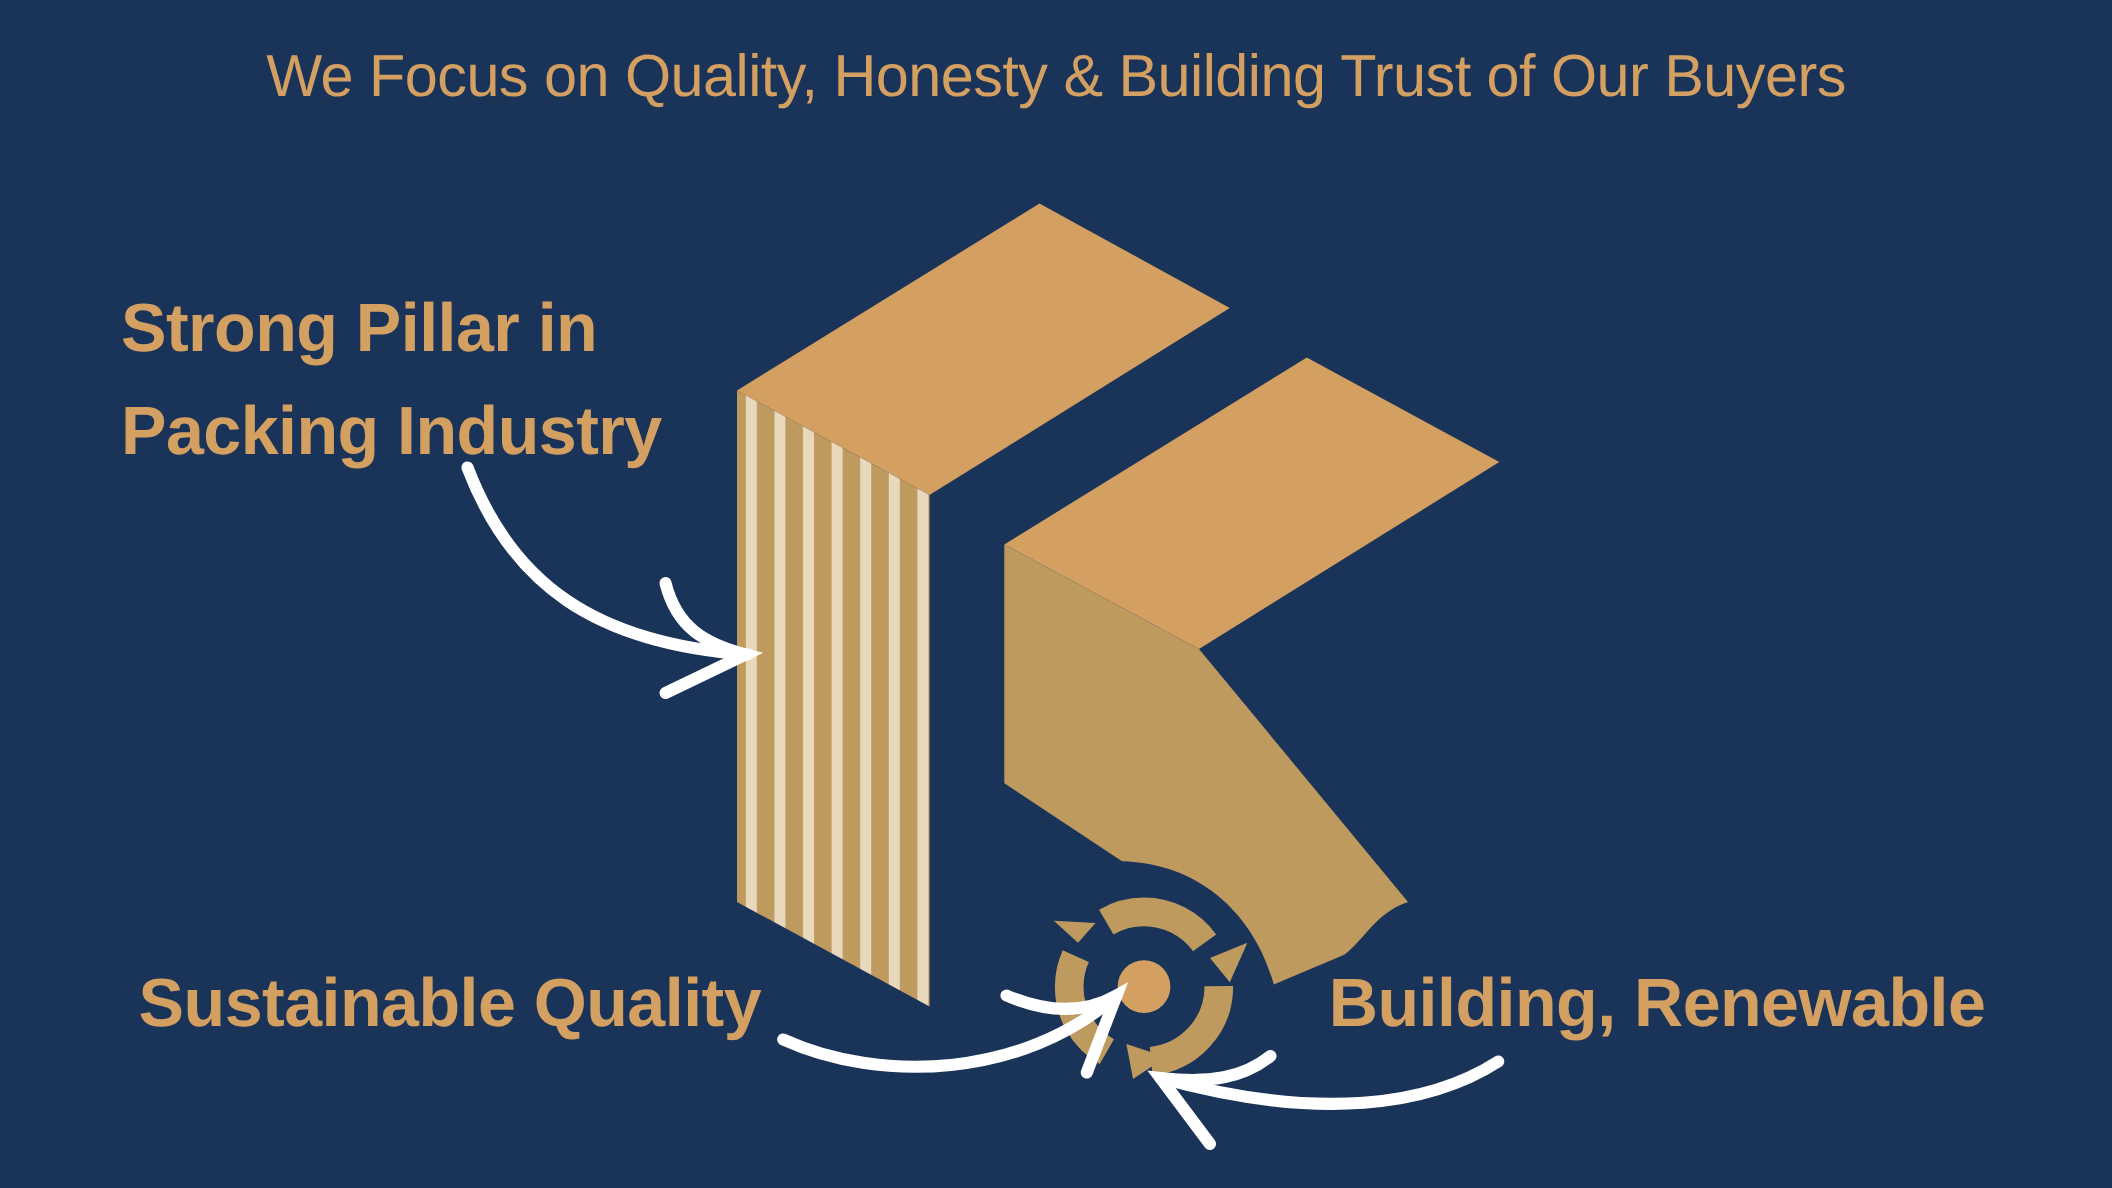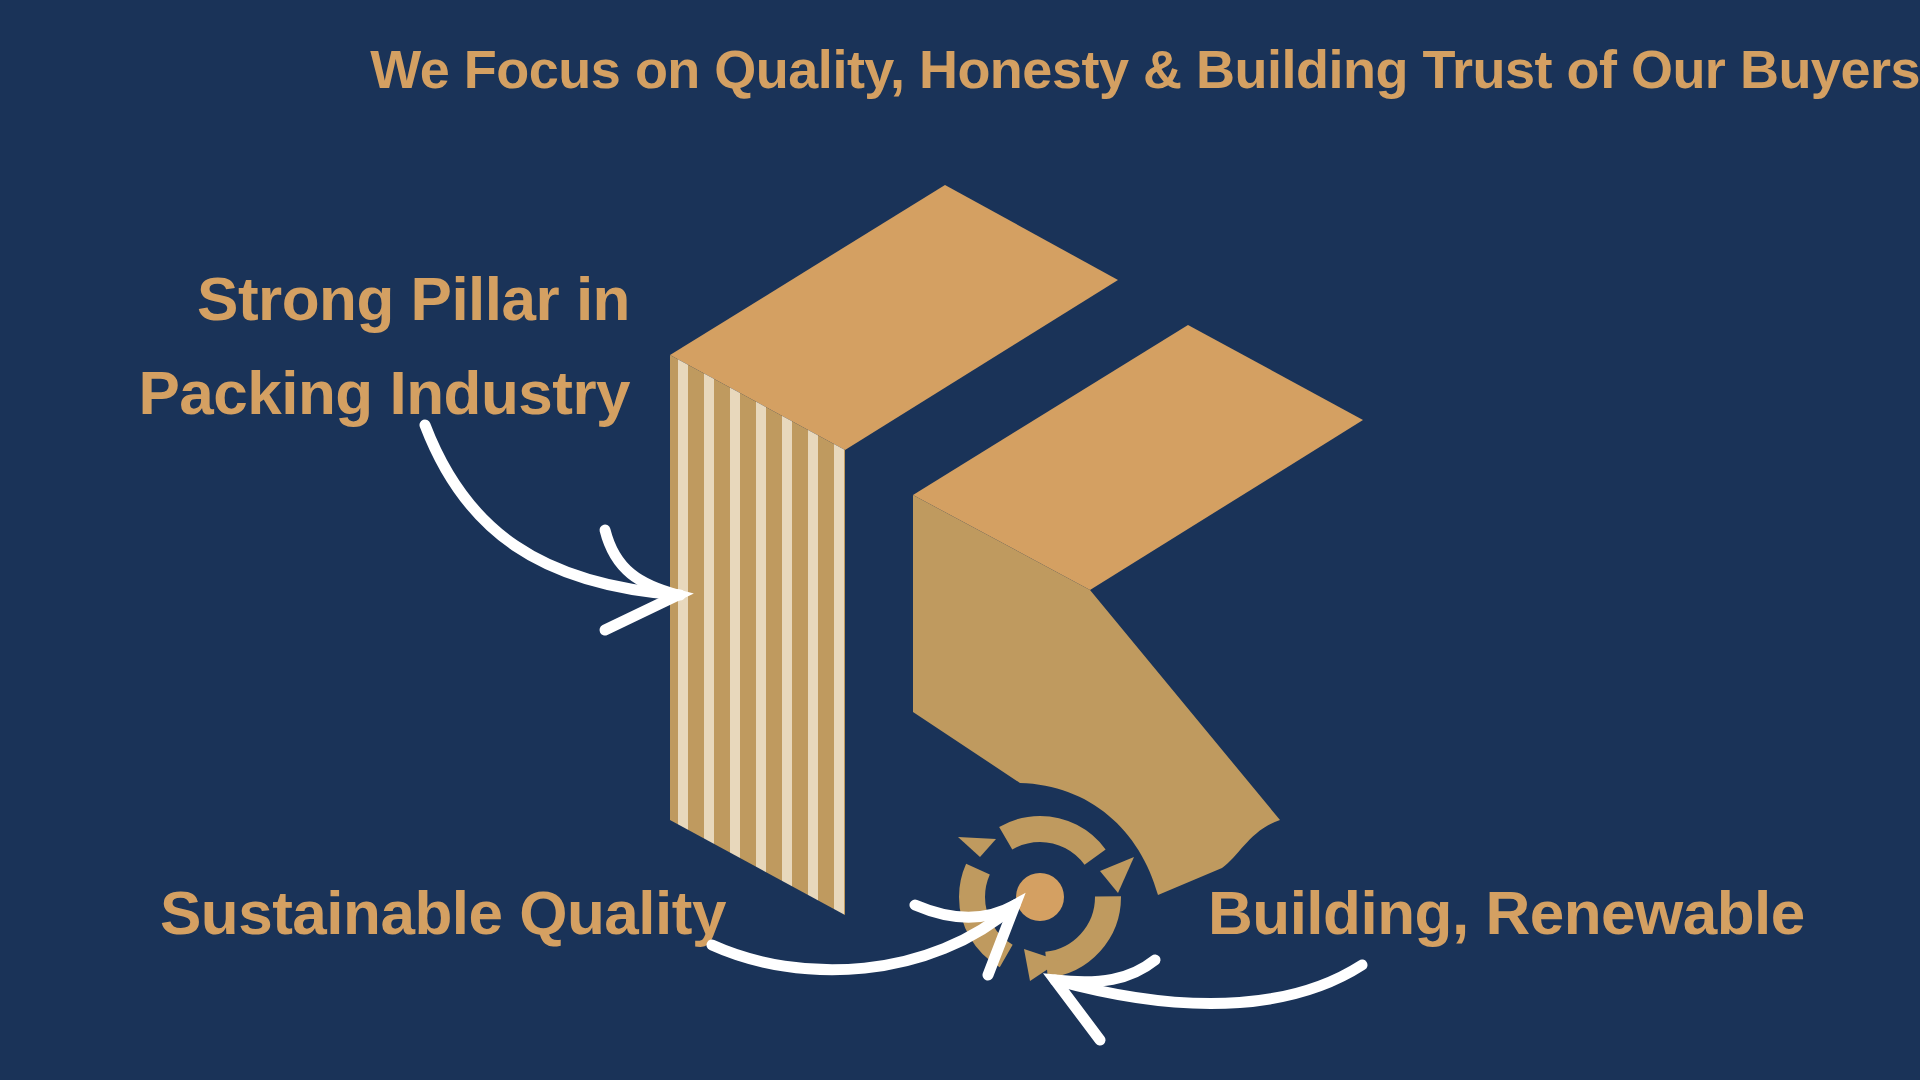--- a/index.html
+++ b/index.html
@@ -11,8 +11,8 @@
   }
   .title {
     position:absolute; left:0; right:0; top:38px;
-    text-align:right; color:#d4a062;
-    font-weight:bold; font-size:54px; letter-spacing:-0.5px;
+    text-align:center; color:#d4a062;
+    font-weight:normal; font-size:54px; letter-spacing:-0.5px;
   }
   .label {
     position:absolute; color:#d4a062; font-weight:bold;

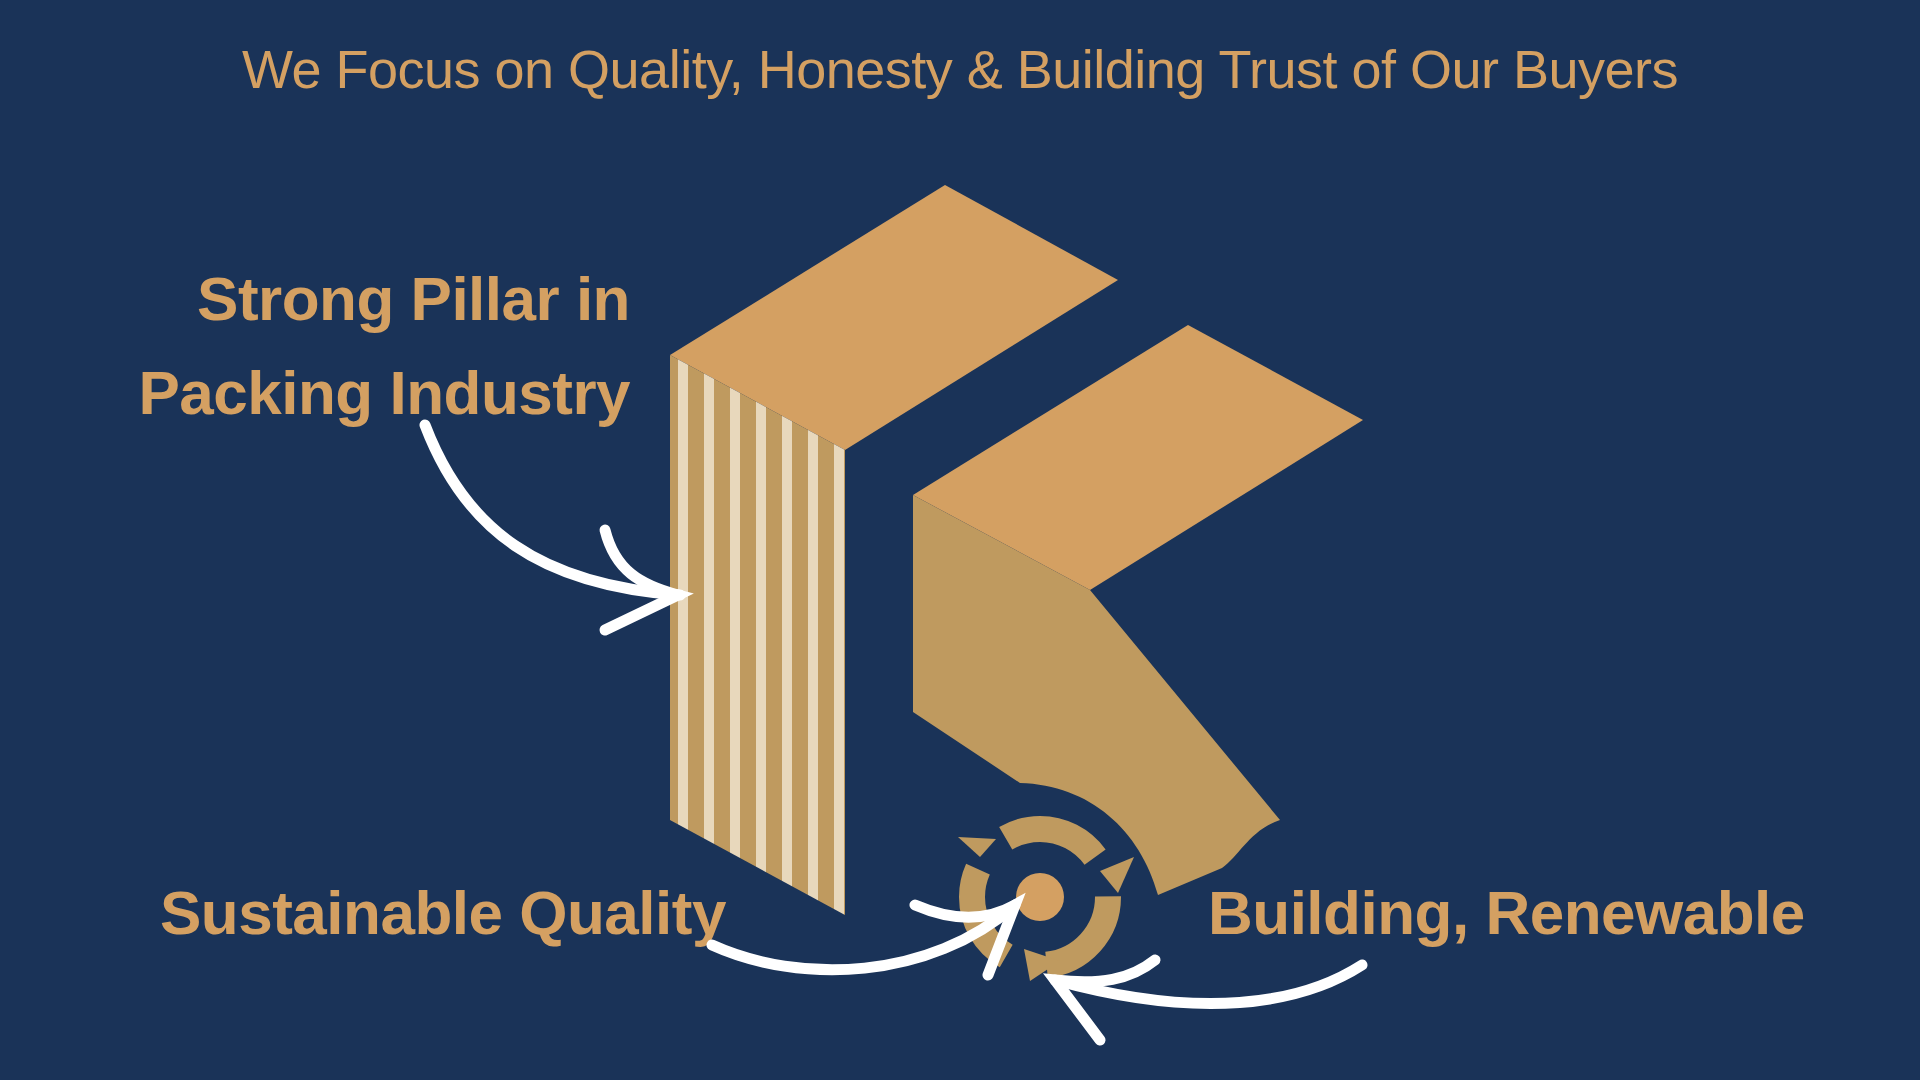--- a/index.html
+++ b/index.html
@@ -18,7 +18,7 @@
     position:absolute; color:#d4a062; font-weight:bold;
     font-size:62px; line-height:94px; letter-spacing:-0.5px;
   }
-  .label-pillar { left:110px; top:252px; width:520px; text-align:right; }
+  .label-pillar { left:110px; top:252px; width:520px; text-align:left; }
   .label-sust { left:126px; top:866px;margin-left:34px; }
   .label-recycle { left:1208px; top:866px; }
   svg.art { position:absolute; left:0; top:0; }

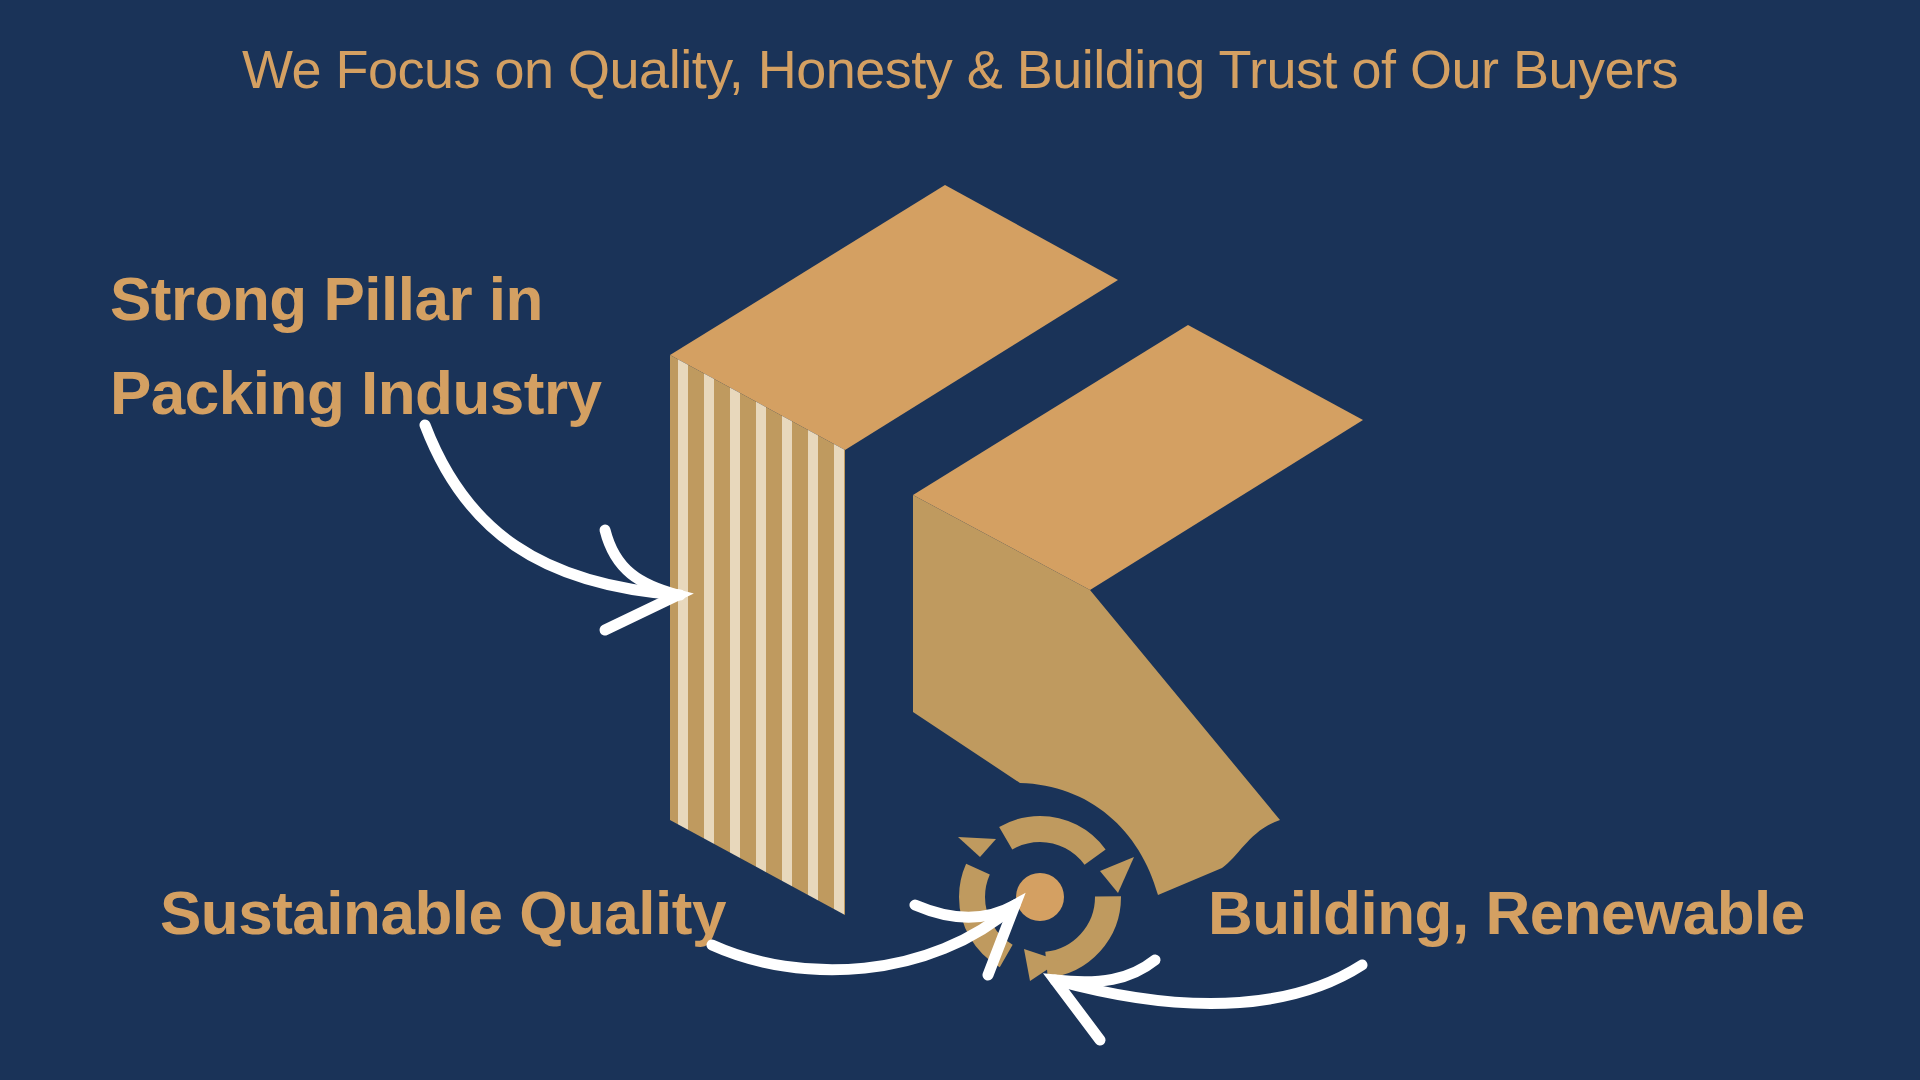--- a/index.html
+++ b/index.html
@@ -19,7 +19,7 @@
     font-size:62px; line-height:94px; letter-spacing:-0.5px;
   }
   .label-pillar { left:110px; top:252px; width:520px; text-align:left; }
-  .label-sust { left:126px; top:866px;margin-left:34px; }
+  .label-sust { left:126px; top:866px; }
   .label-recycle { left:1208px; top:866px; }
   svg.art { position:absolute; left:0; top:0; }
 </style>

